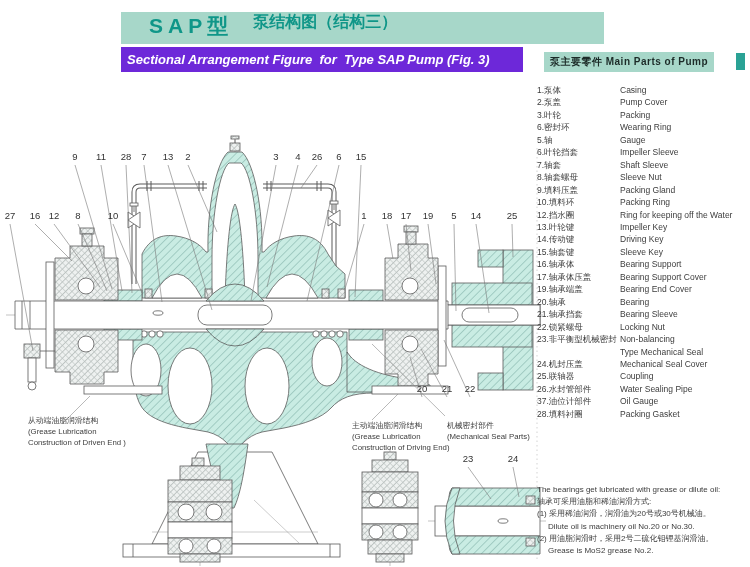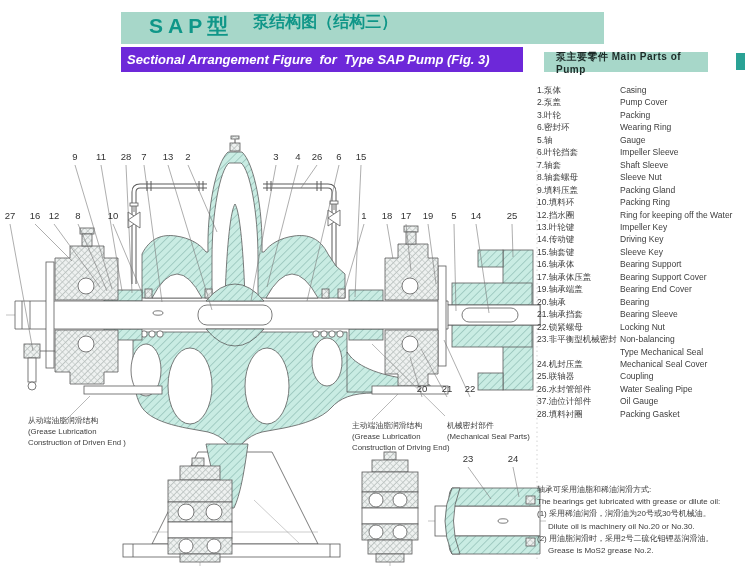--- a/index.html
+++ b/index.html
@@ -16,9 +16,9 @@
   .band2 span{color:#fff;font-style:italic;font-weight:bold;font-size:13px;white-space:pre;}
   .edge-mark{position:absolute;left:736px;top:53px;width:9px;height:17px;background:#2aa295;}
   
-  .parts-title{position:absolute;left:544px;top:52px;width:152px;height:20px;background:#a7d7c9;
+  .parts-title{position:absolute;left:544px;top:52px;width:170px;height:20px;background:#a7d7c9;
                color:#1c2b28;font-size:10px;font-weight:bold;display:flex;align-items:center;
-               justify-content:center;letter-spacing:.5px;padding-left:12px;}
+               justify-content:center;letter-spacing:.5px;}
   #parts-list{position:absolute;left:537px;top:84px;width:210px;color:#3c3c3c;font-size:8.5px;
               line-height:12.45px;}
   #parts-list .zh{display:inline-block;width:83px;vertical-align:top;}

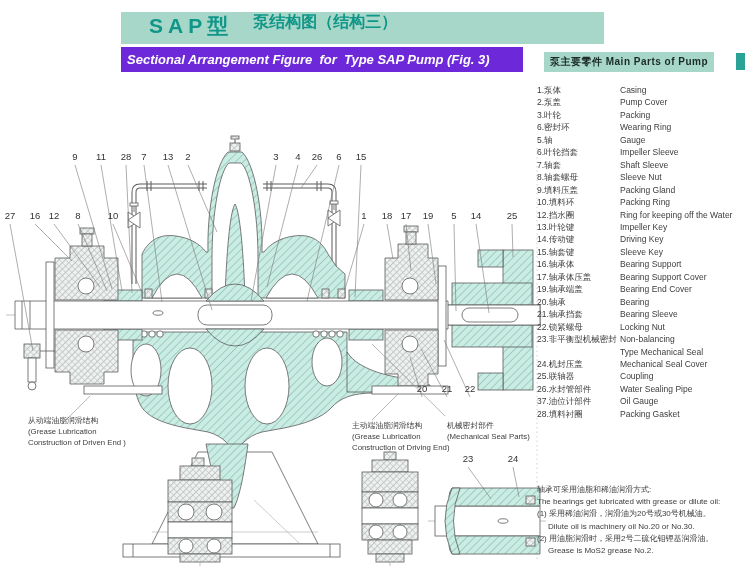--- a/index.html
+++ b/index.html
@@ -349,8 +349,8 @@
       <div><span class="zh">28.填料衬圈</span><span class="en">Packing Gasket</span></div>
     </div>
 <div id="notes">
+      <div>The bearings get lubricated with grease or dilute oil:</div>
       <div>轴承可采用油脂和稀油润滑方式:</div>
-      <div>The bearings get lubricated with grease or dilute oil:</div>
       <div>(1) 采用稀油润滑，润滑油为20号或30号机械油。</div>
       <div class="ind">Dilute oil is machinery oil No.20 or No.30.</div>
       <div>(2) 用油脂润滑时，采用2号二硫化钼锂基润滑油。</div>

